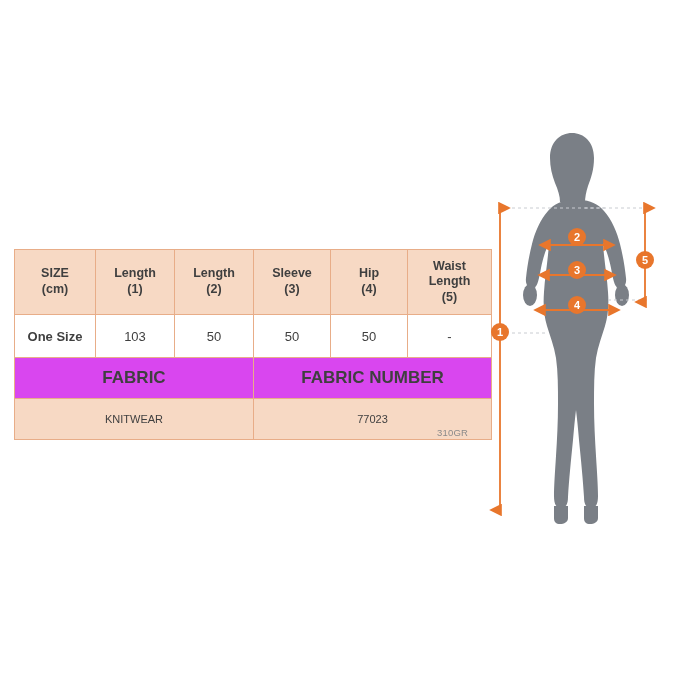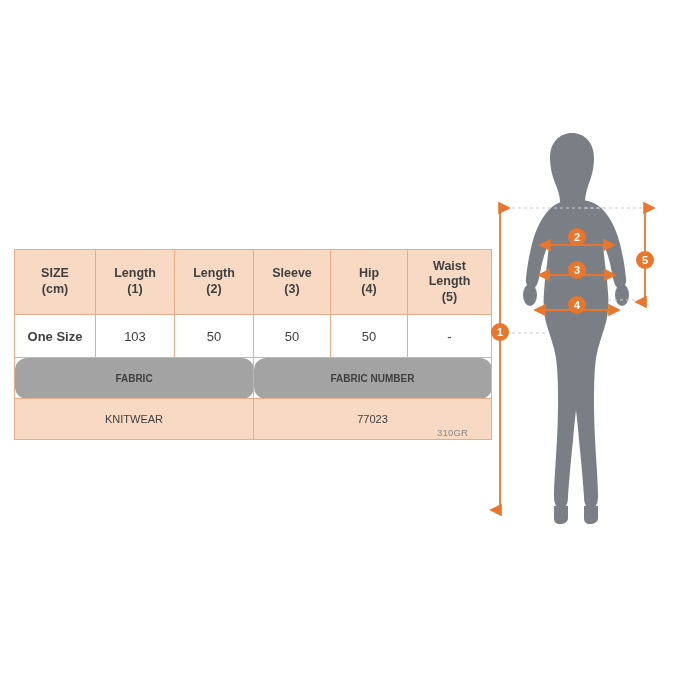--- a/index.html
+++ b/index.html
@@ -51,11 +51,10 @@
     font-weight: bold;
   }
   .sub-head-row td {
-    background: #a3a3a3;
+    background: #d946ef;
     height: 38px;
     font-weight: bold;
-    font-size: 10px;
-    border-radius: 12px;
+    font-size: 17px;
   }
   .sub-val-row td {
     background: #f7d9c4;

